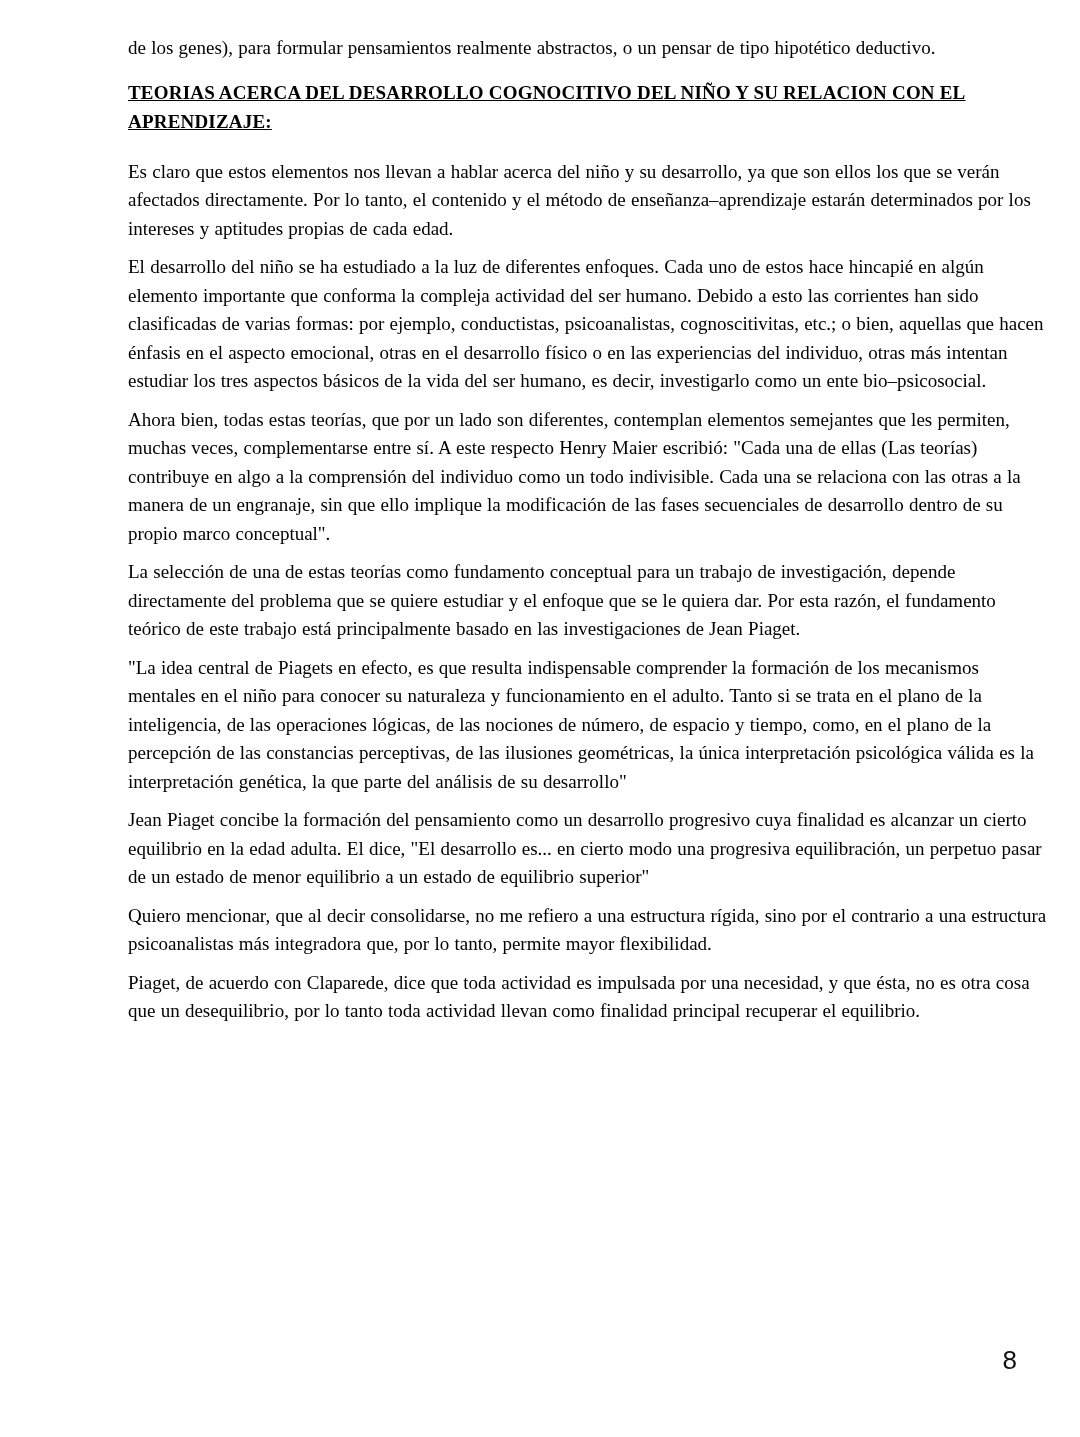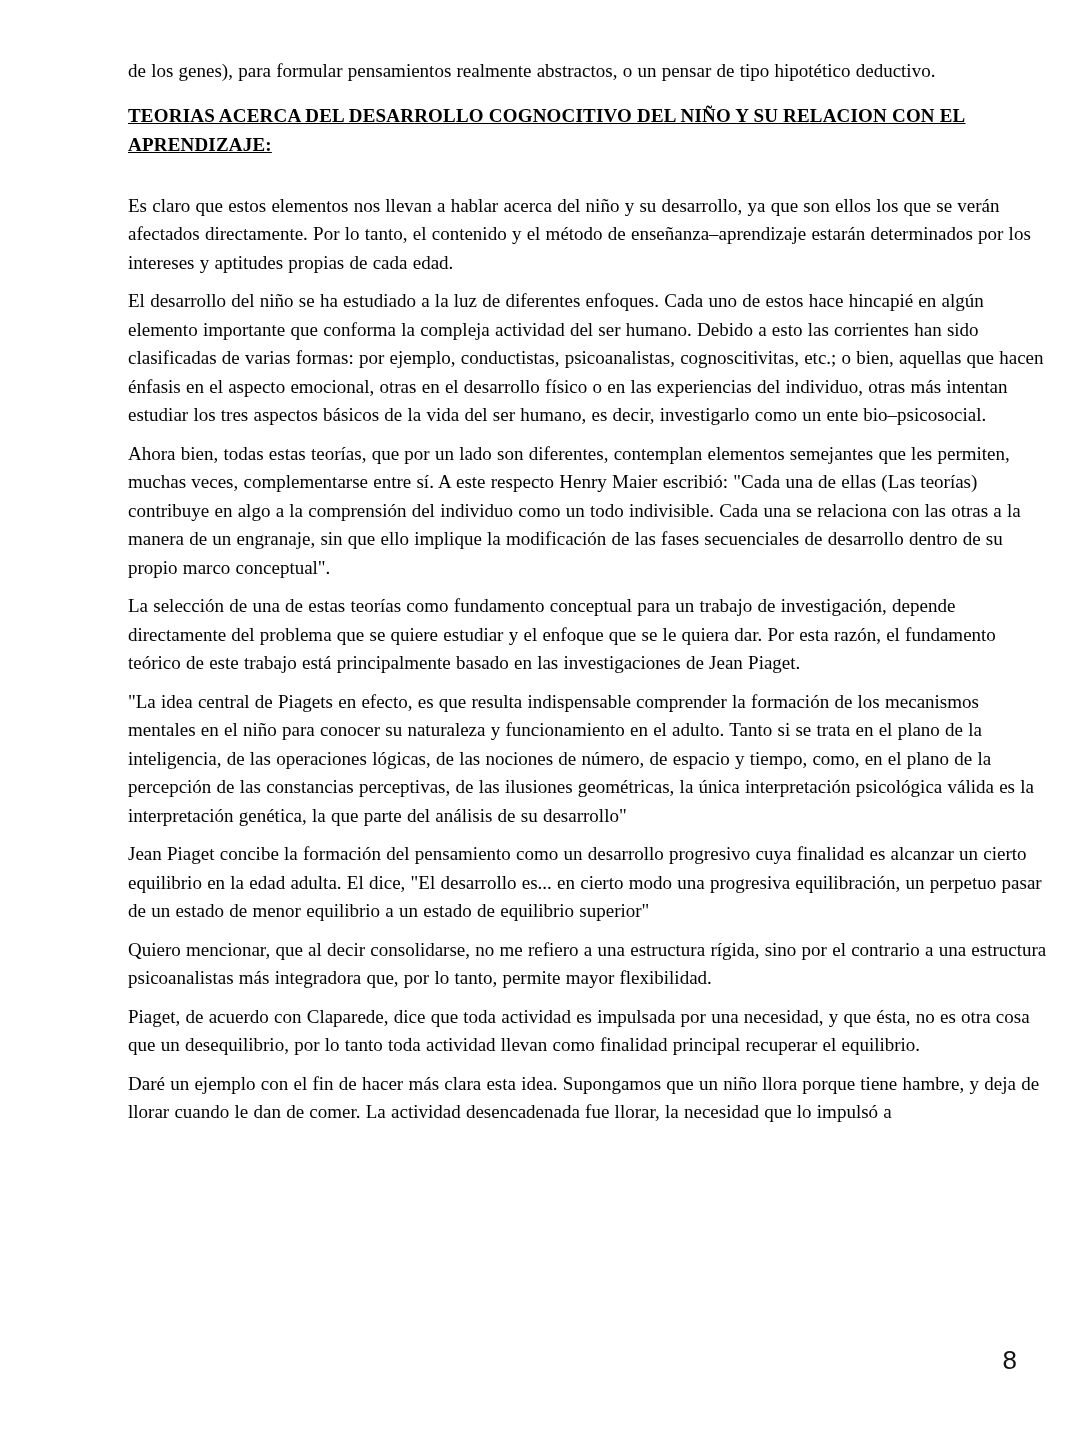--- a/index.html
+++ b/index.html
@@ -15,7 +15,7 @@
     color: #000000;
     font-family: "Liberation Serif", serif;
     box-sizing: border-box;
-    padding: 57px 30px 0 128px;
+    padding: 34px 30px 0 128px;
     overflow: hidden;
   }
   .body-text {

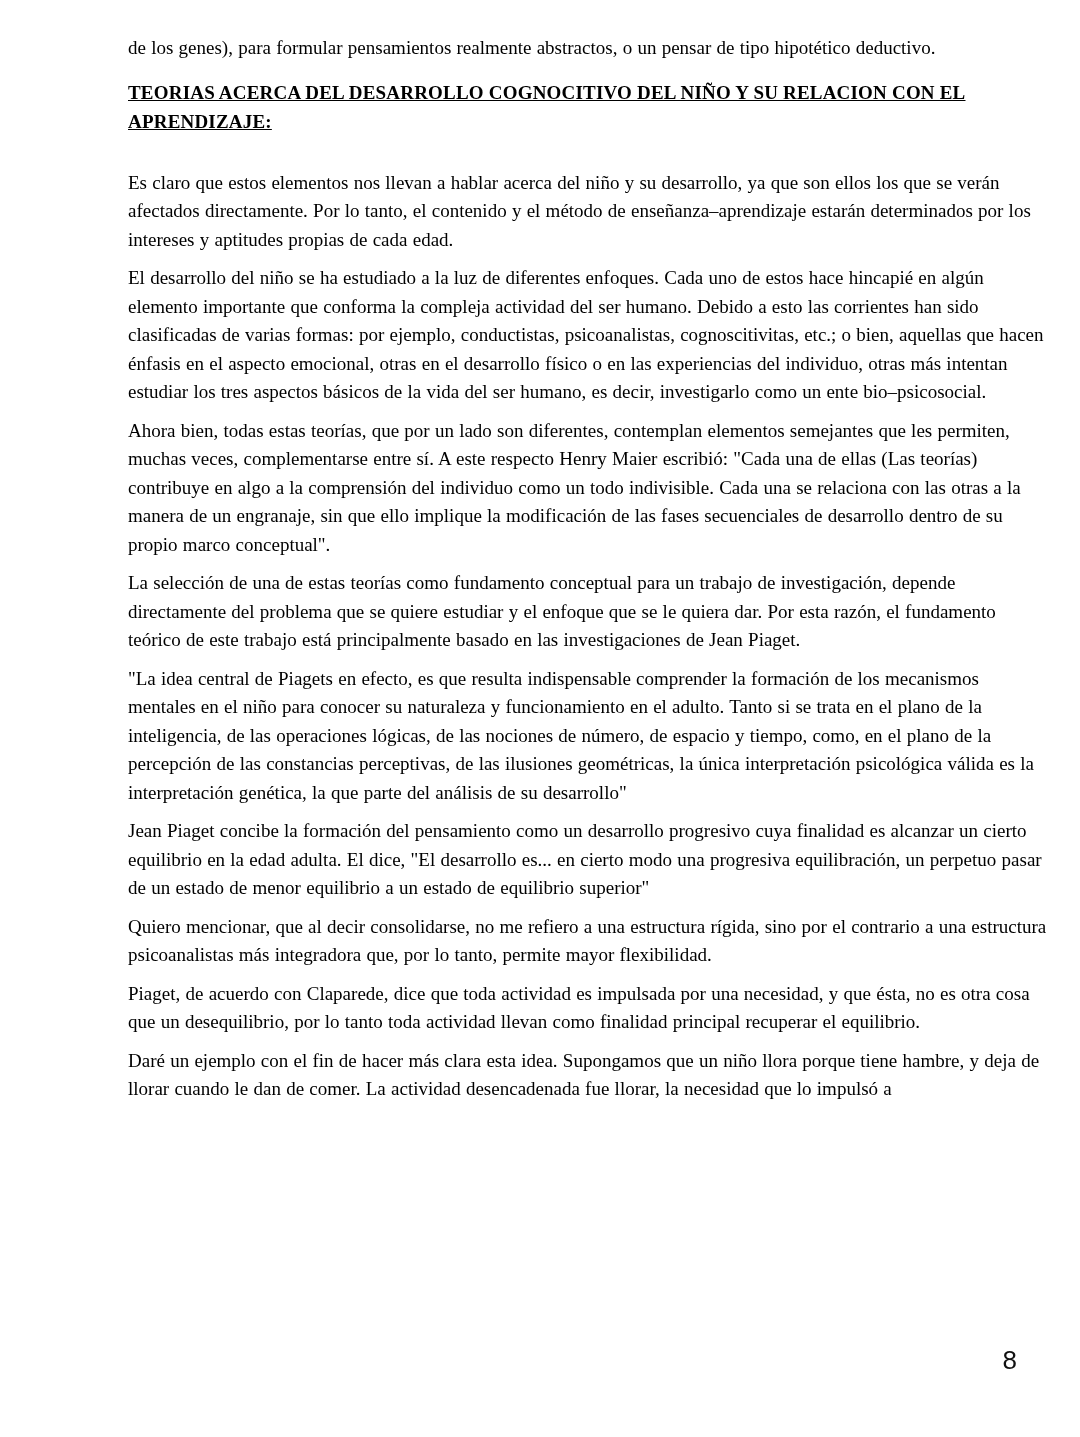--- a/index.html
+++ b/index.html
@@ -30,7 +30,7 @@
     line-height: 29px;
     font-weight: bold;
     text-decoration: underline;
-    margin: 15px 0 33px 0;
+    margin: 15px 0 22px 0;
     letter-spacing: 0.2px;
   }
   .page-number {

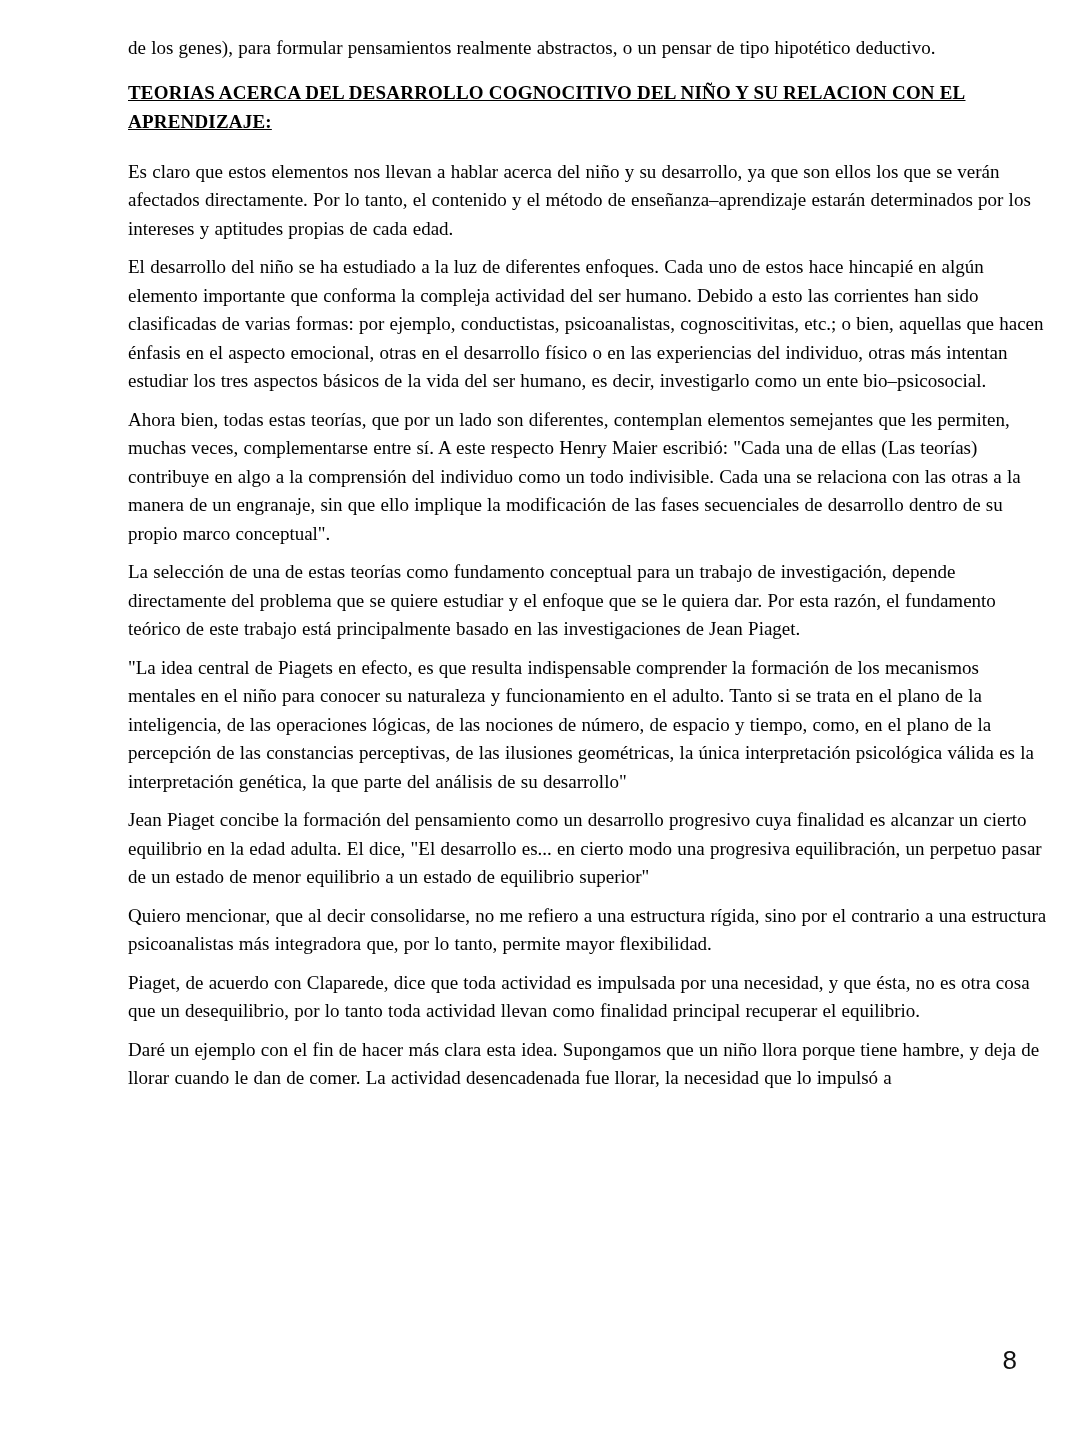--- a/index.html
+++ b/index.html
@@ -60,7 +60,6 @@
       <p class="body-text">Jean Piaget concibe la formación del pensamiento como un desarrollo progresivo cuya finalidad es alcanzar un cierto equilibrio en la edad adulta. El dice, "El desarrollo es... en cierto modo una progresiva equilibración, un perpetuo pasar de un estado de menor equilibrio a un estado de equilibrio superior"</p>
       <p class="body-text">Quiero mencionar, que al decir consolidarse, no me refiero a una estructura rígida, sino por el contrario a una estructura psicoanalistas más integradora que, por lo tanto, permite mayor flexibilidad.</p>
       <p class="body-text">Piaget, de acuerdo con Claparede, dice que toda actividad es impulsada por una necesidad, y que ésta, no es otra cosa que un desequilibrio, por lo tanto toda actividad llevan como finalidad principal recuperar el equilibrio.</p>
-      <p class="body-text">Daré un ejemplo con el fin de hacer más clara esta idea. Supongamos que un niño llora porque tiene hambre, y deja de llorar cuando le dan de comer. La actividad desencadenada fue llorar, la necesidad que lo impulsó a</p>
     </div>
 
   <div class="page-number">8</div>

